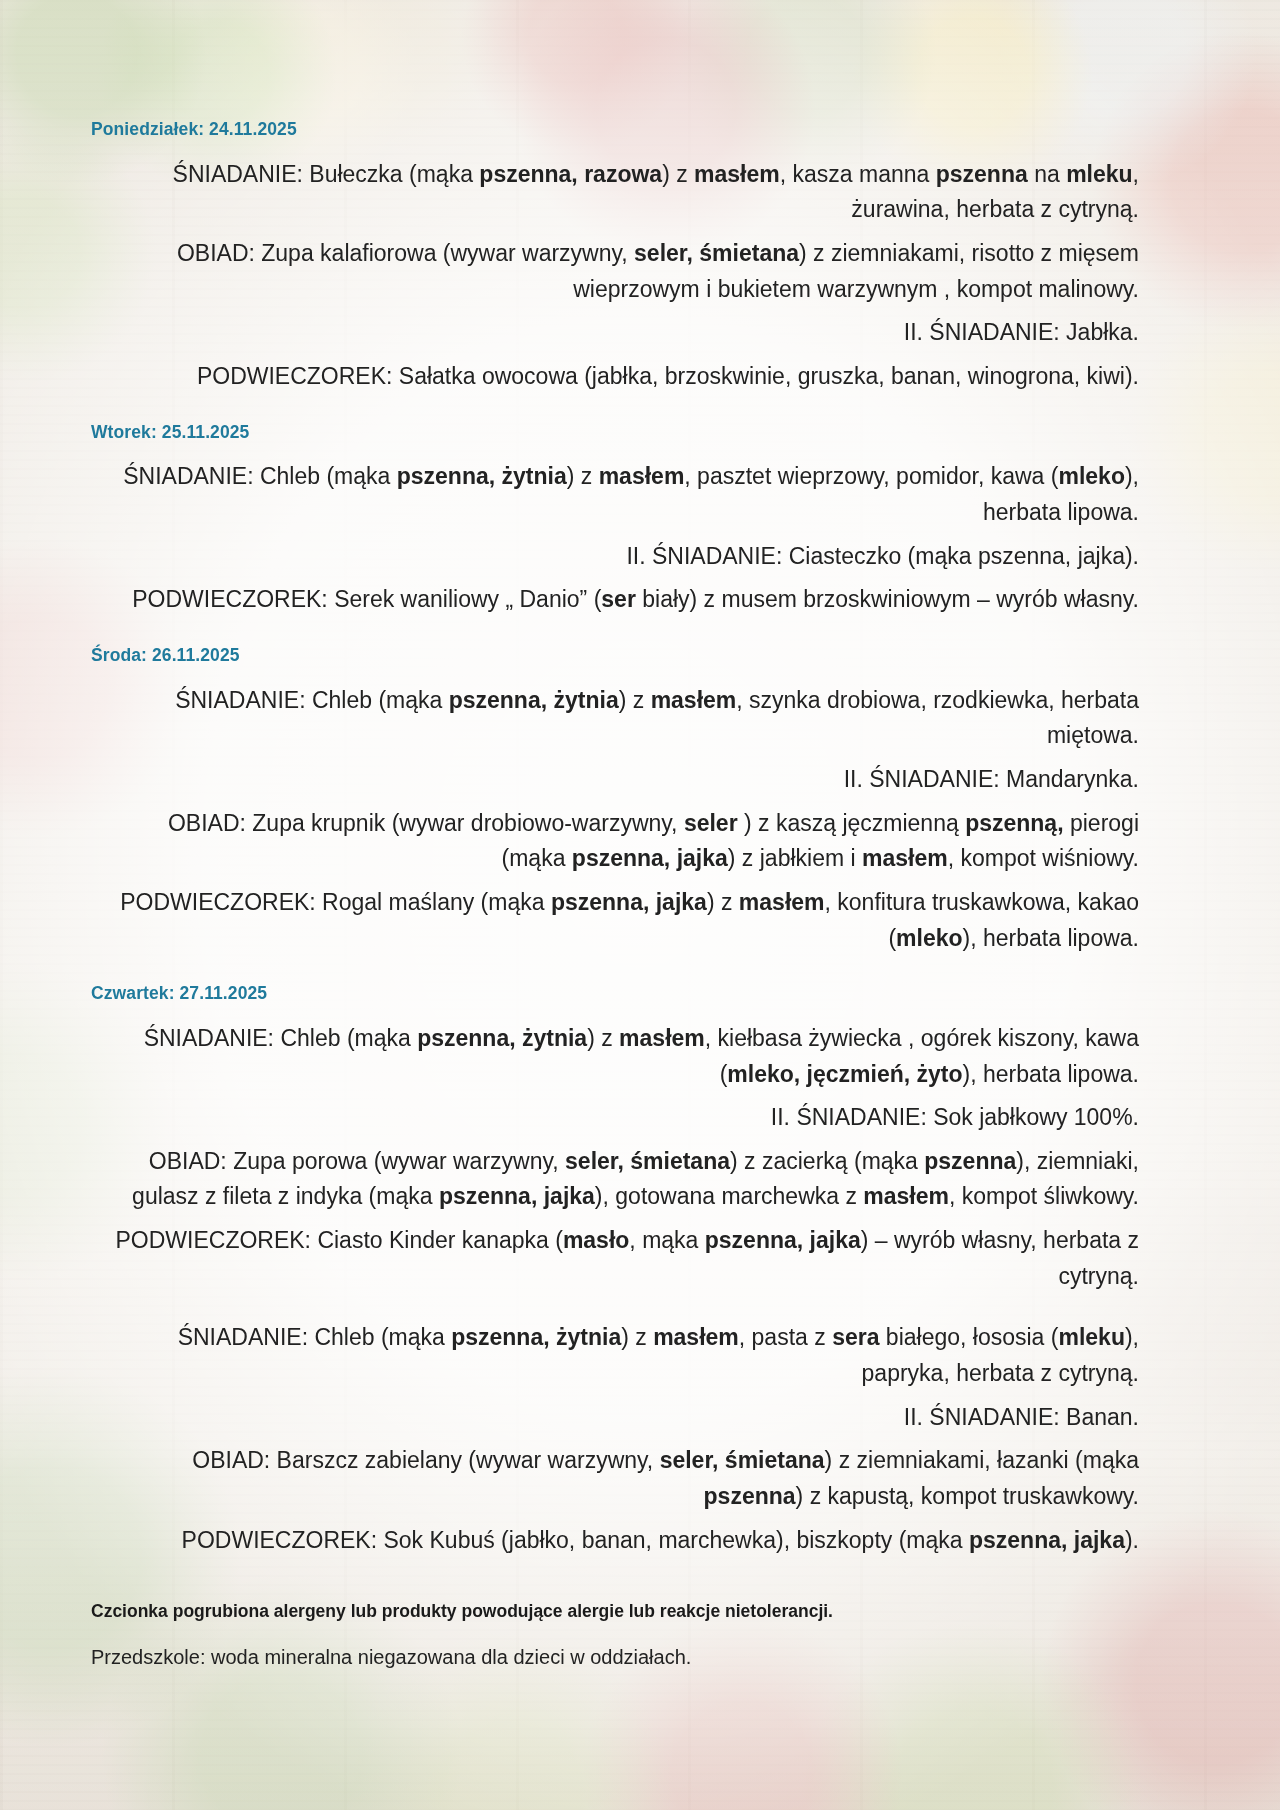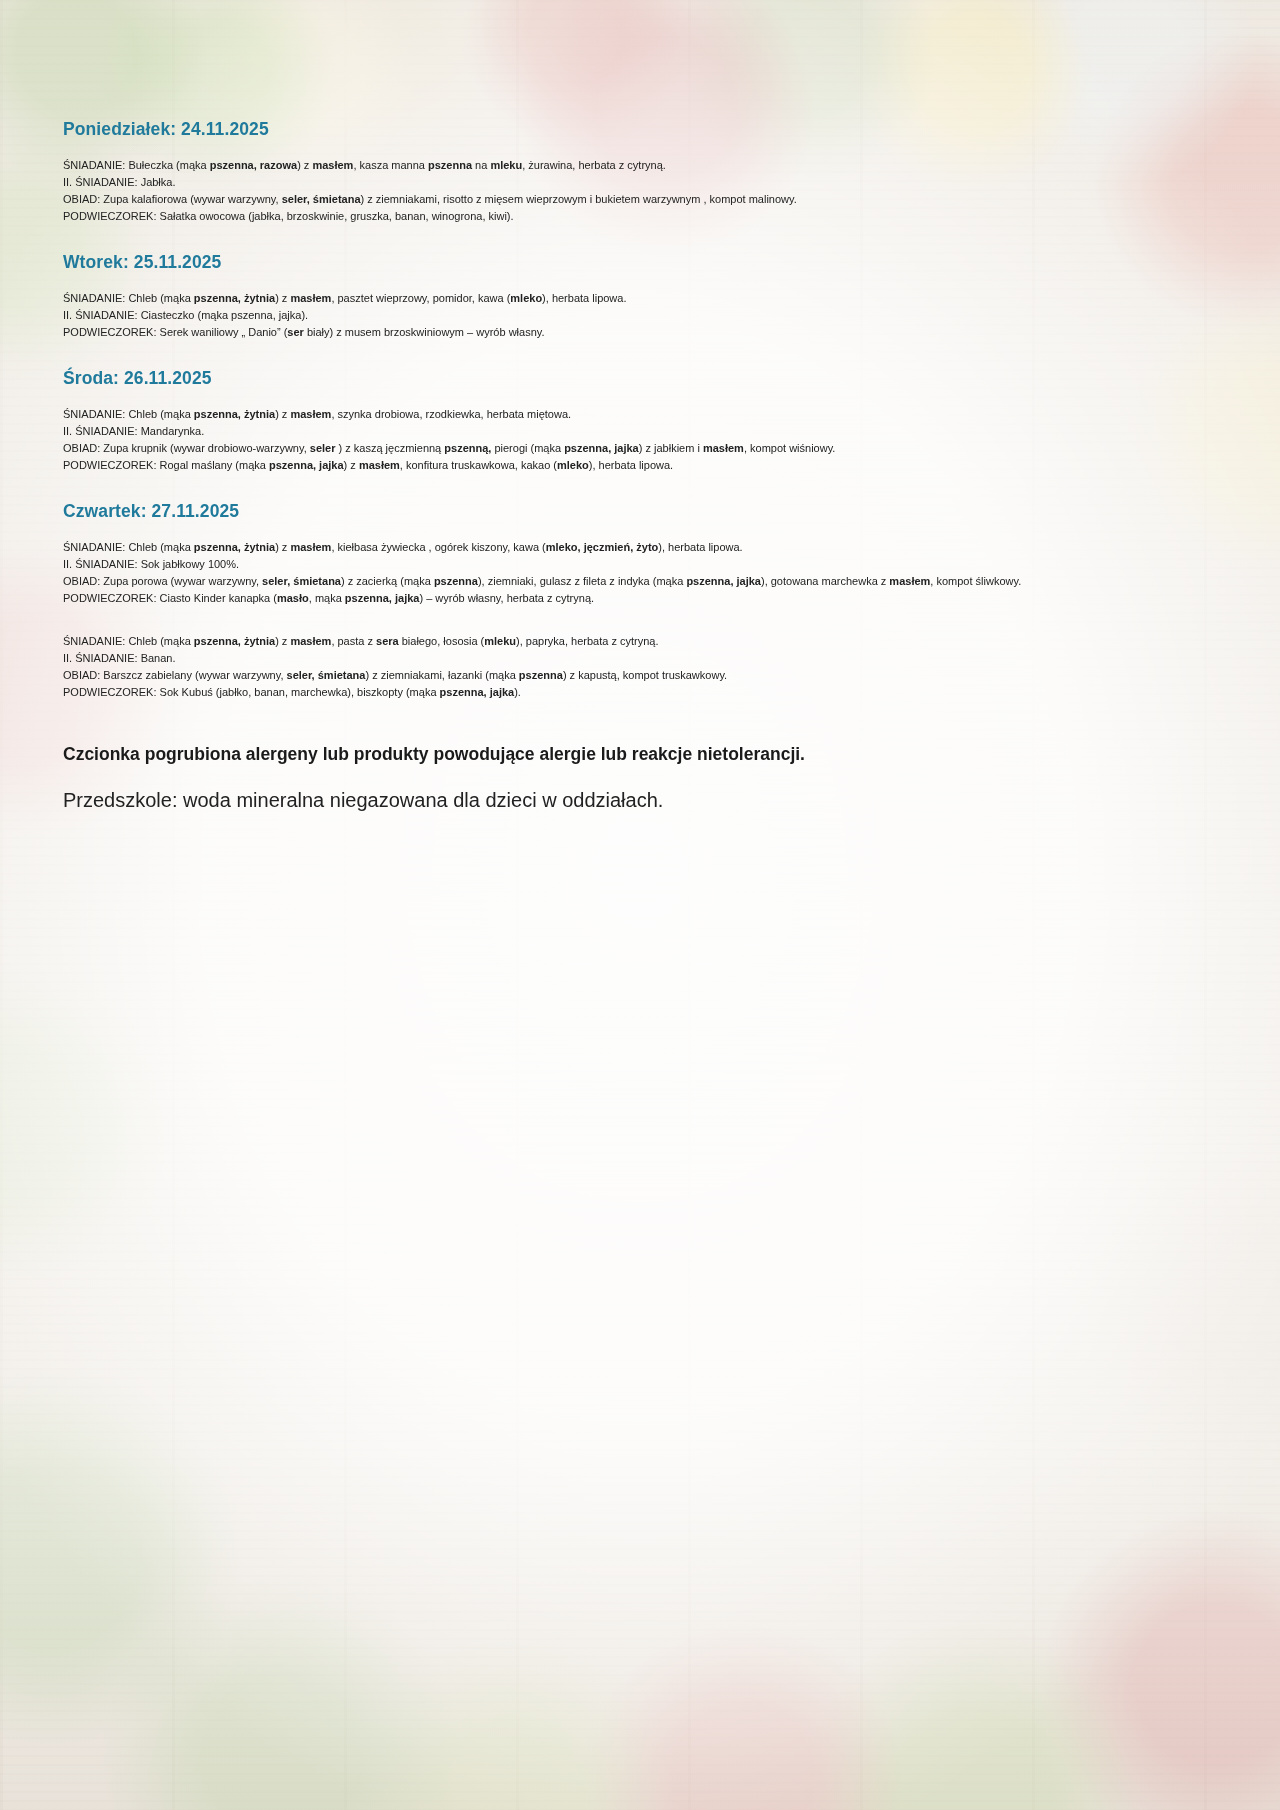--- a/index.html
+++ b/index.html
@@ -65,7 +65,7 @@
   #page {
     position: relative;
     z-index: 2;
-    padding: 118px 120px 40px 63px;
+    padding: 118px 120px 40px 91px;
     box-sizing: border-box;
   }
 

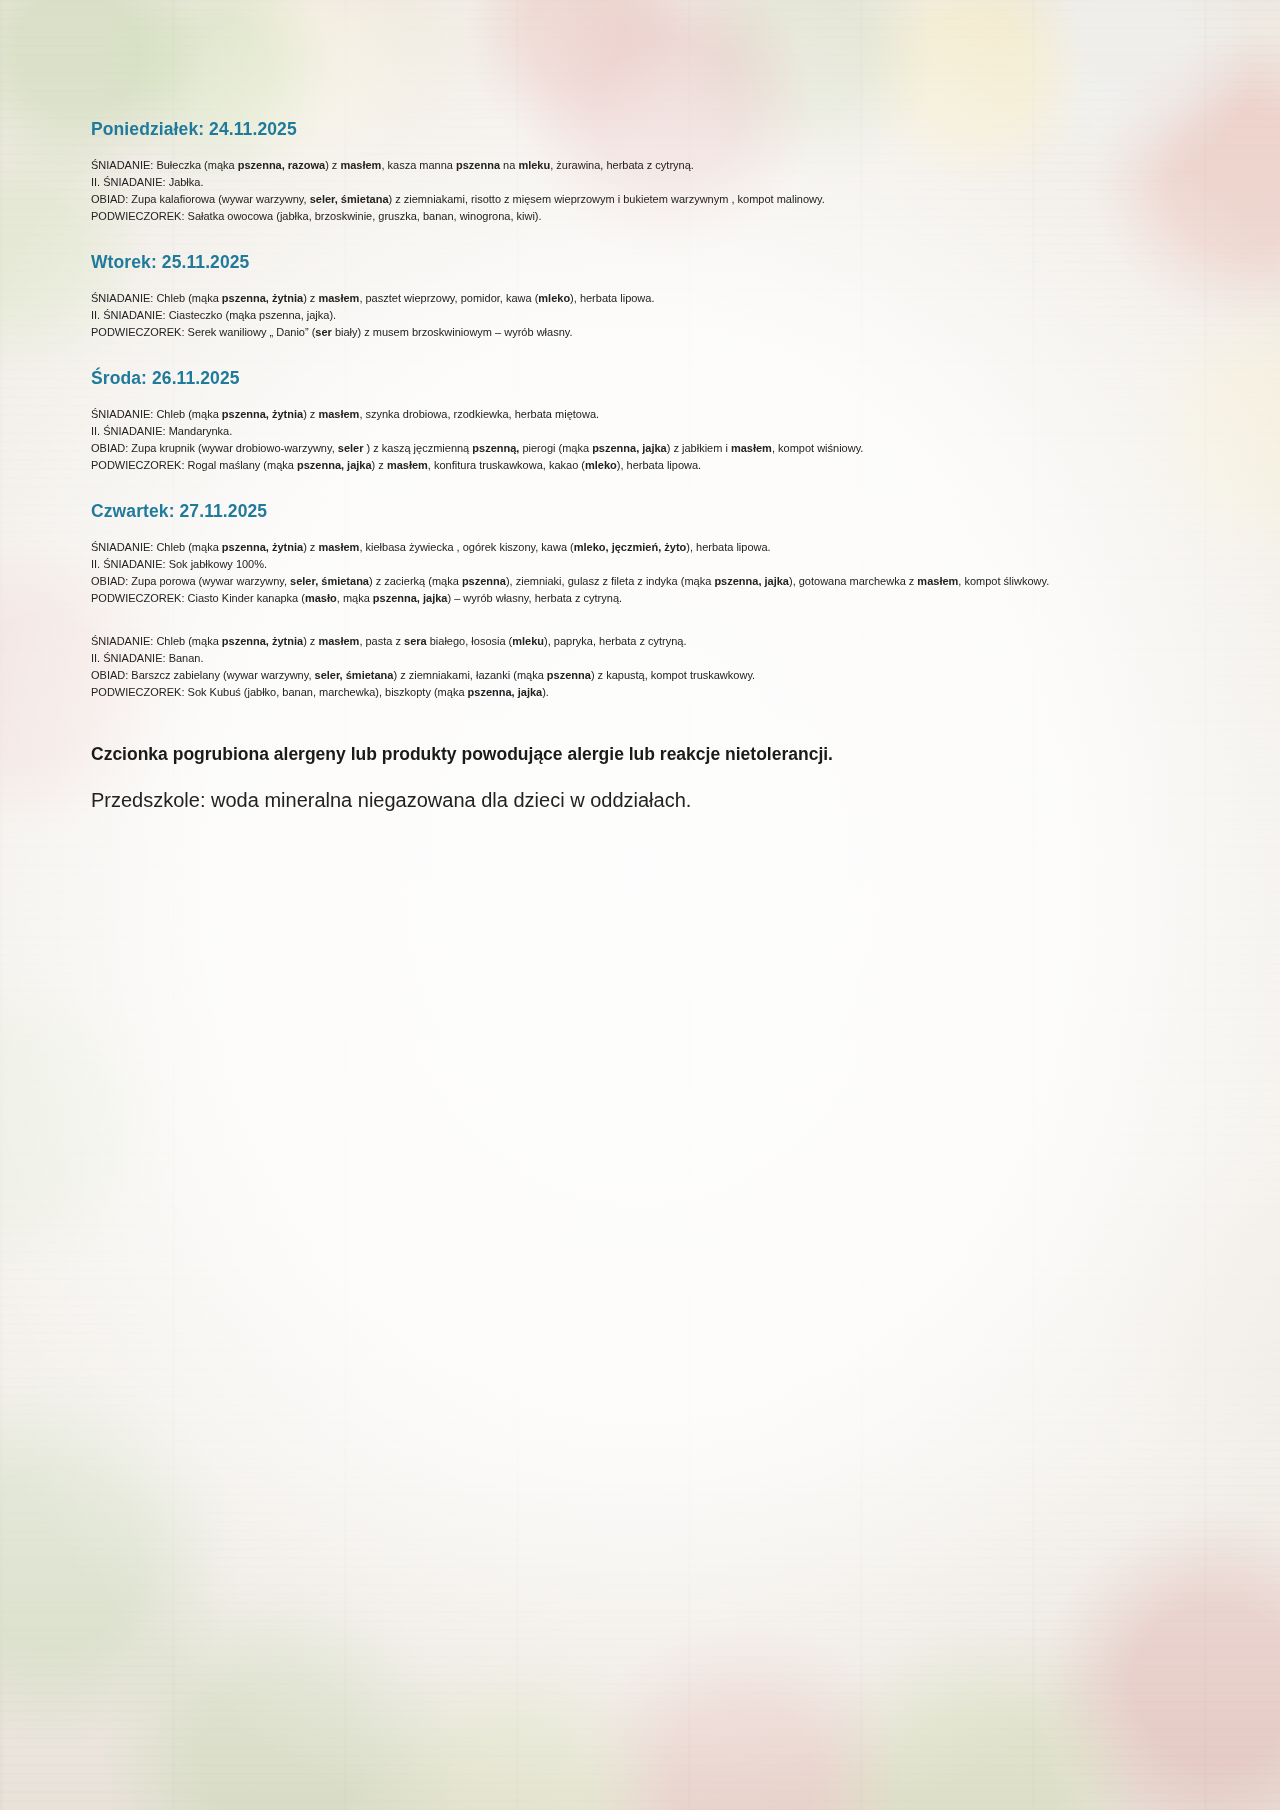--- a/index.html
+++ b/index.html
@@ -82,10 +82,11 @@
 
   .meal-line {
     color: #222222;
-    font-size: 11px;
+    font-size: 23px;
     line-height: 1.55;
-    margin: 0;
+    margin: 8px;
     max-width: 1040px;
+    text-align: right;
   }
   .meal-line b { font-weight: bold; }
 

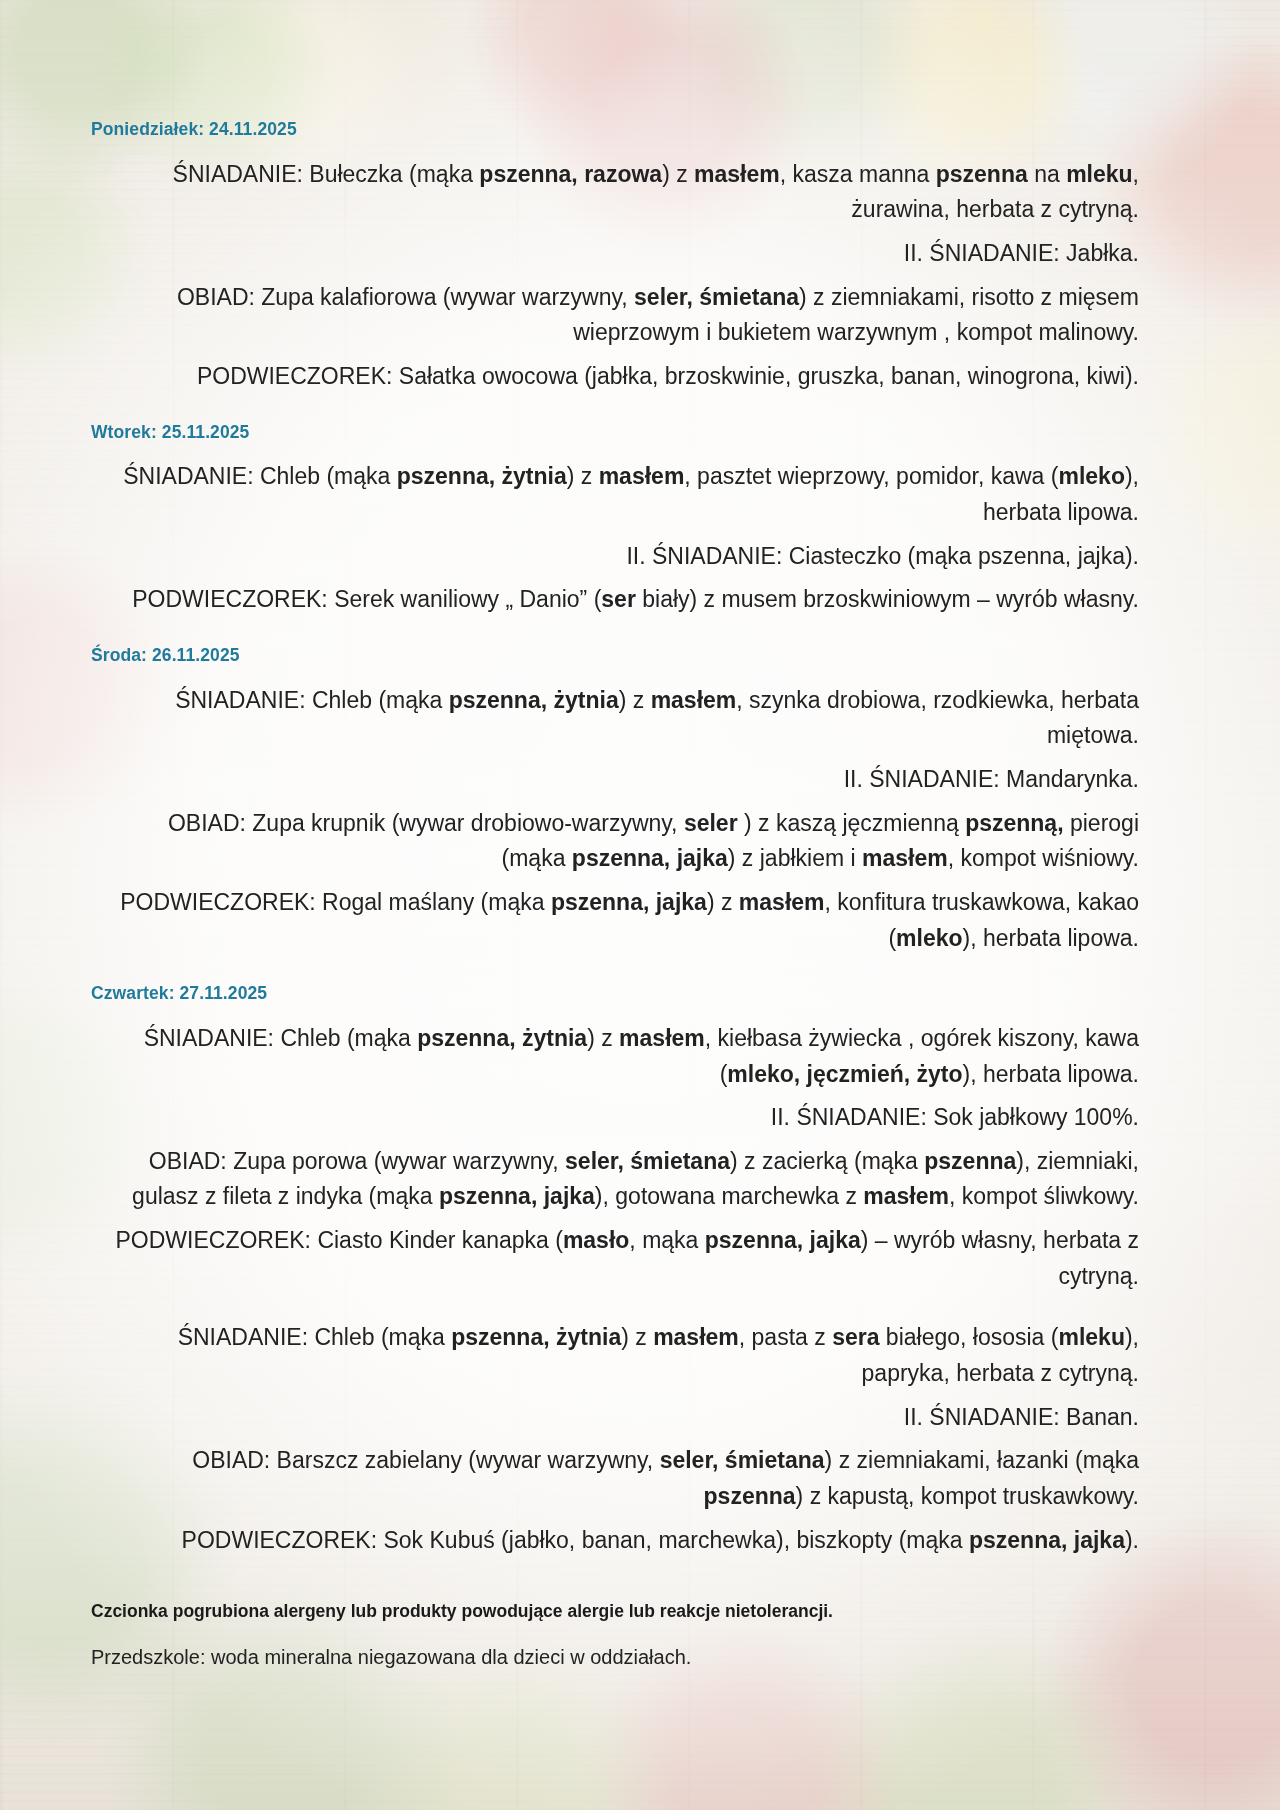--- a/index.html
+++ b/index.html
@@ -115,8 +115,8 @@
   <section class="day-block">
     <h2 class="day-heading">Poniedziałek: 24.11.2025</h2>
     <p class="meal-line">ŚNIADANIE: Bułeczka (mąka <b>pszenna, razowa</b>) z <b>masłem</b>, kasza manna <b>pszenna</b> na <b>mleku</b>, żurawina, herbata z cytryną.</p>
+    <p class="meal-line">OBIAD: Zupa kalafiorowa (wywar warzywny, <b>seler, śmietana</b>) z ziemniakami, risotto z mięsem wieprzowym i bukietem warzywnym , kompot malinowy.</p>
     <p class="meal-line">II. ŚNIADANIE: Jabłka.</p>
-    <p class="meal-line">OBIAD: Zupa kalafiorowa (wywar warzywny, <b>seler, śmietana</b>) z ziemniakami, risotto z mięsem wieprzowym i bukietem warzywnym , kompot malinowy.</p>
     <p class="meal-line">PODWIECZOREK: Sałatka owocowa (jabłka, brzoskwinie, gruszka, banan, winogrona, kiwi).</p>
   </section>
 

